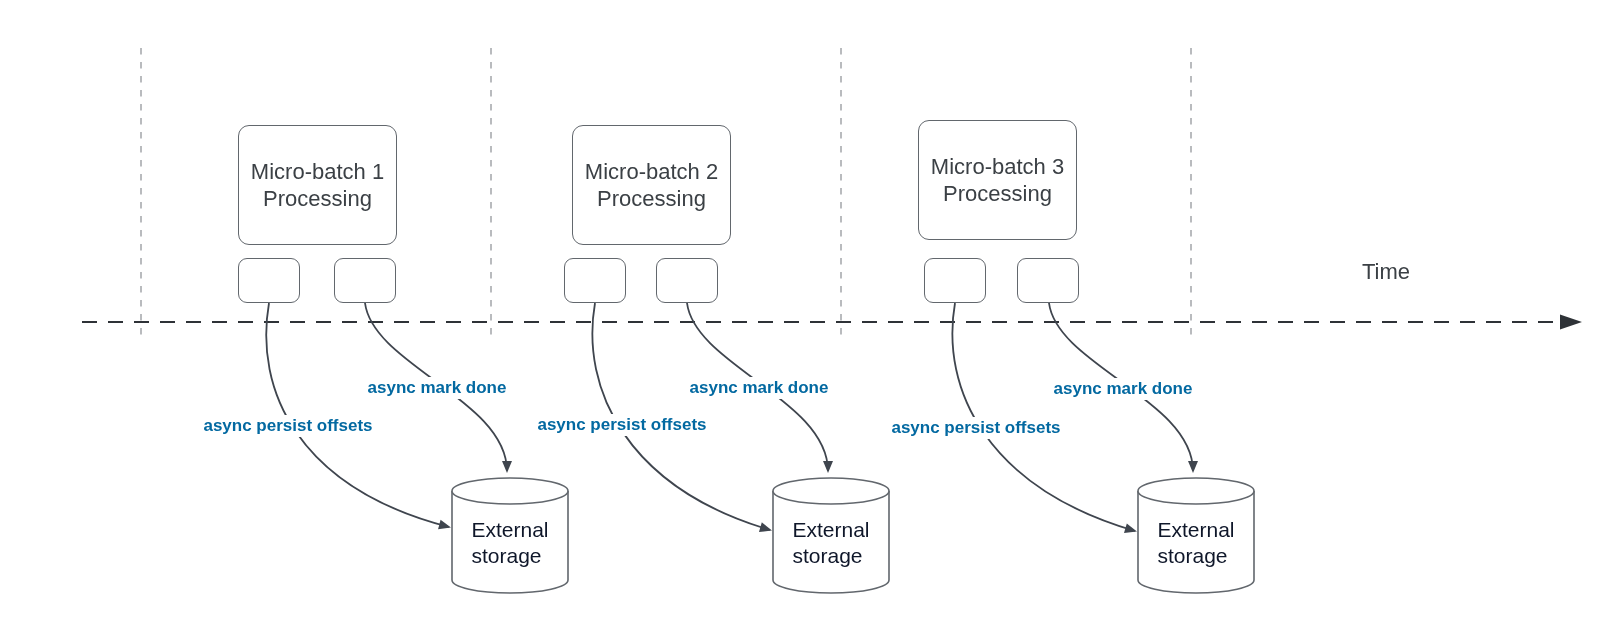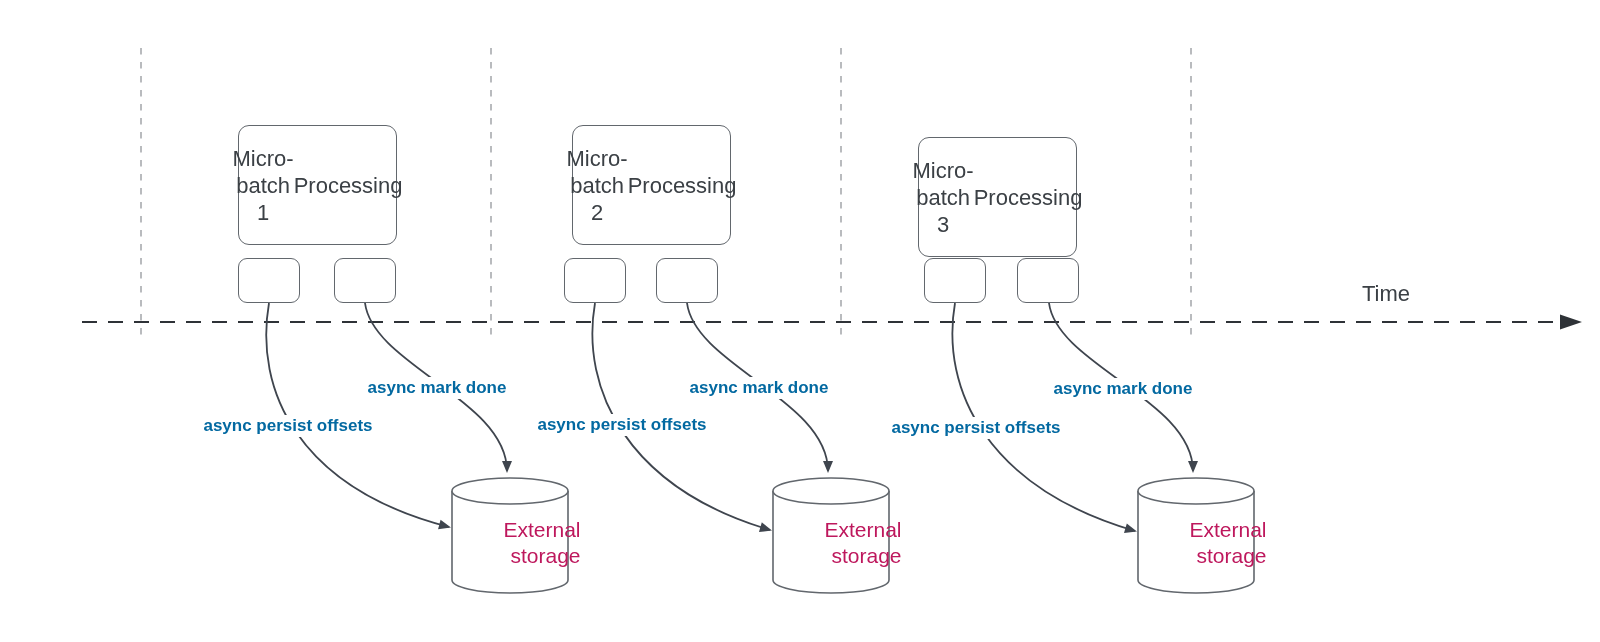--- a/index.html
+++ b/index.html
@@ -16,7 +16,7 @@
     border:1.6px solid #62676d;
     border-radius:11px;
     background:#ffffff;
-    display:flex;
+    display:flex;flex-direction:column;
     align-items:center;justify-content:center;
     color:#3b4045;font-size:22px;line-height:27px;text-align:center;
   }

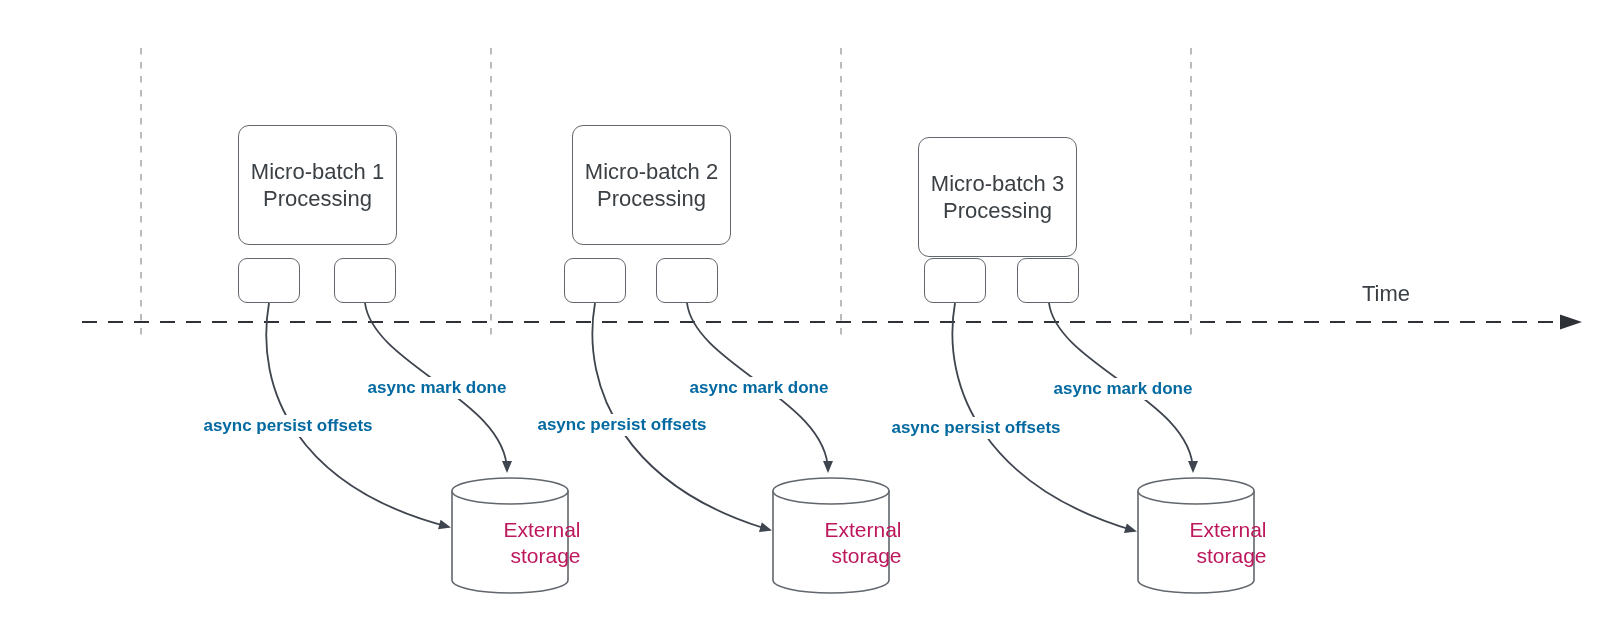--- a/index.html
+++ b/index.html
@@ -115,7 +115,7 @@
     <span class="line">storage</span>
   </div>
 
-  <div class="pbox" style="left:918px;top:137px;width:157px;height:118px">
+  <div class="pbox" style="left:918px;top:120px;width:157px;height:118px">
     <span class="line">Micro-batch 3</span>
     <span class="line">Processing</span>
   </div>

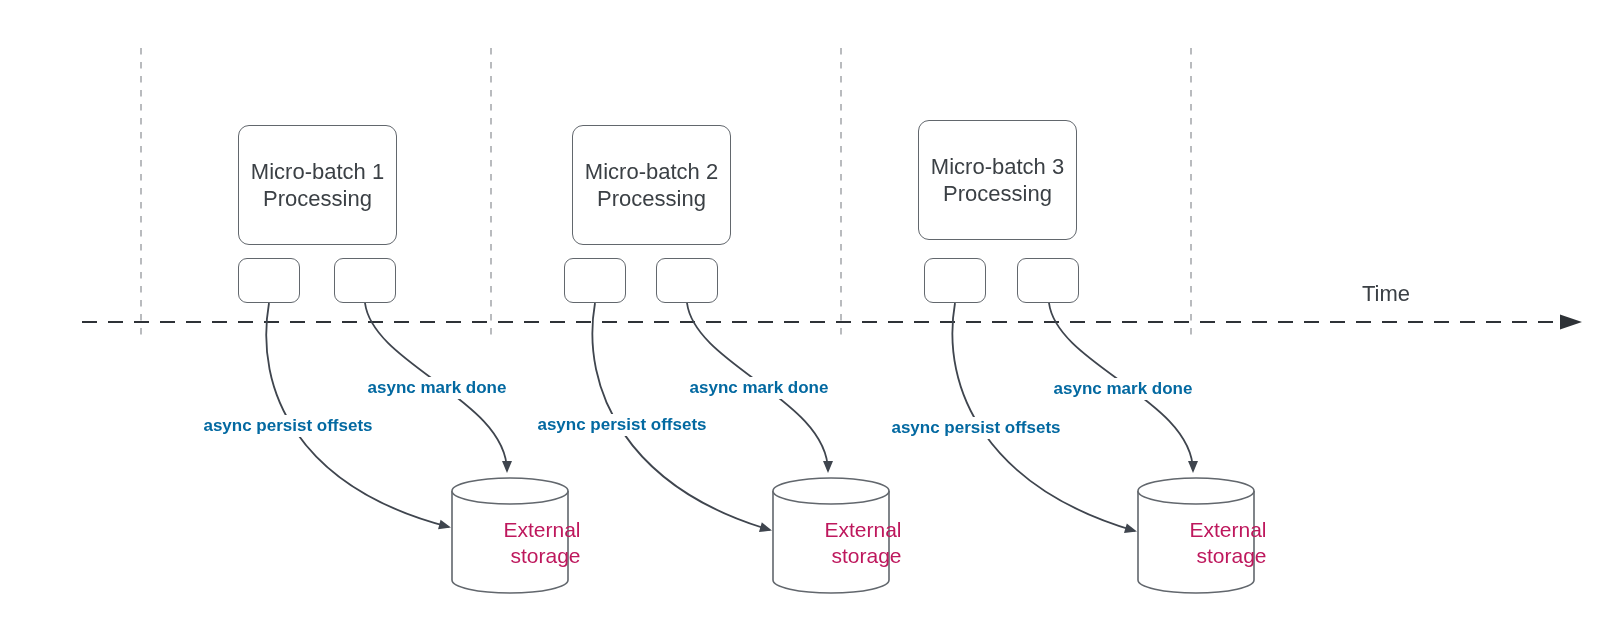--- a/index.html
+++ b/index.html
@@ -42,7 +42,7 @@
   .time{
     position:absolute;
     transform:translate(-50%,-50%);
-    font-size:22px;color:#3b4045;white-space:nowrap;margin-top:22px;
+    font-size:22px;color:#3b4045;white-space:nowrap;
   }
   .line{display:block;}
 </style>

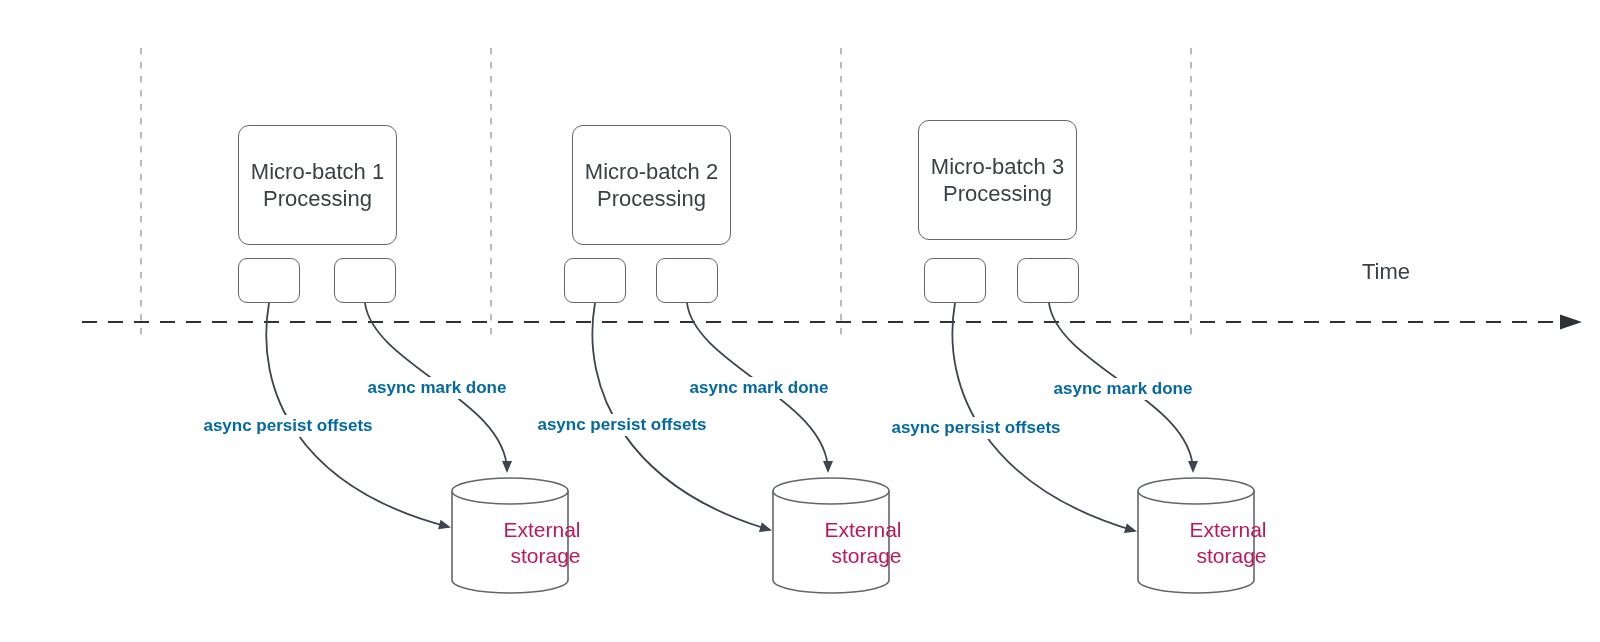--- a/index.html
+++ b/index.html
@@ -37,7 +37,7 @@
   .stext{
     position:absolute;
     transform:translate(-50%,-50%);
-    text-align:right;font-size:21px;line-height:26px;color:#be185d;margin-left:32px;
+    text-align:left;font-size:21px;line-height:26px;color:#0f172a;
   }
   .time{
     position:absolute;

